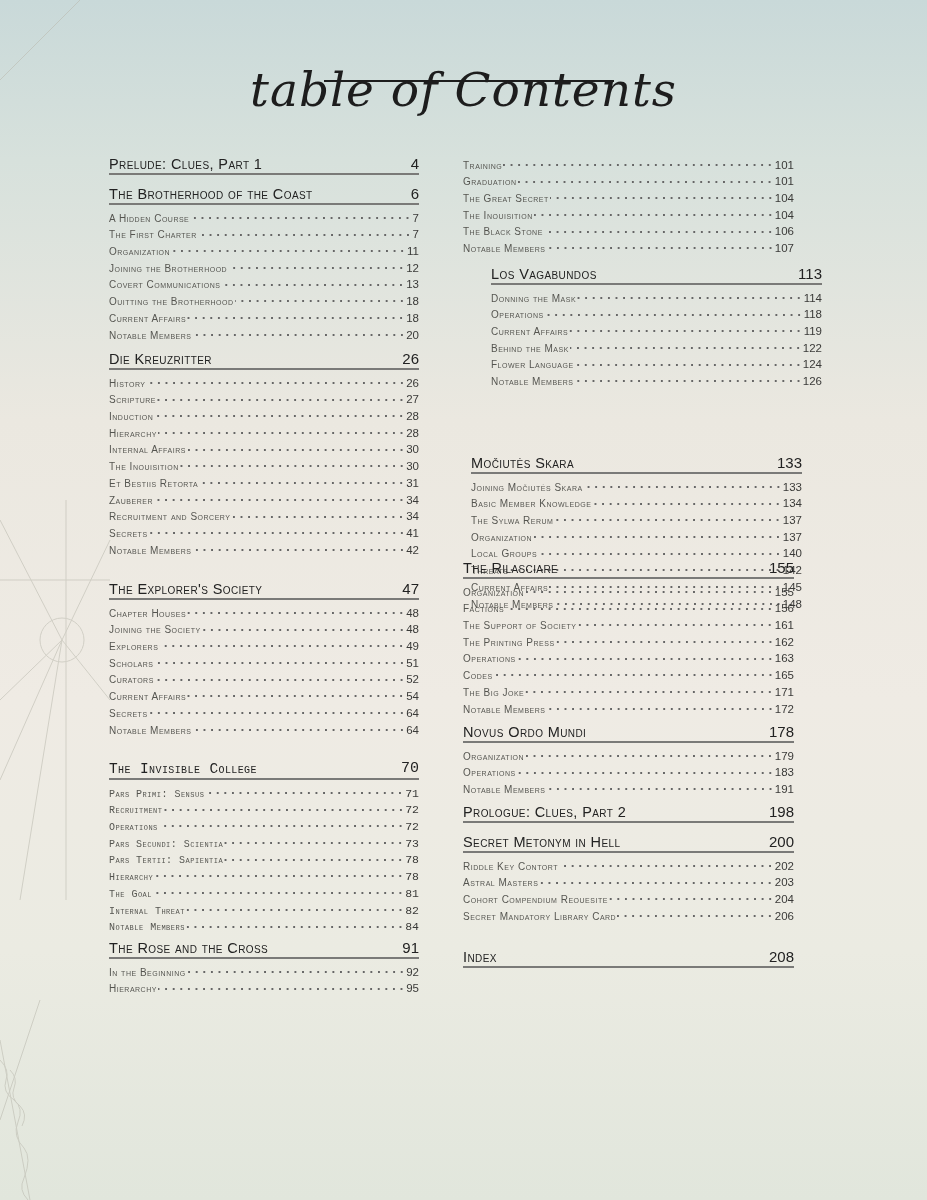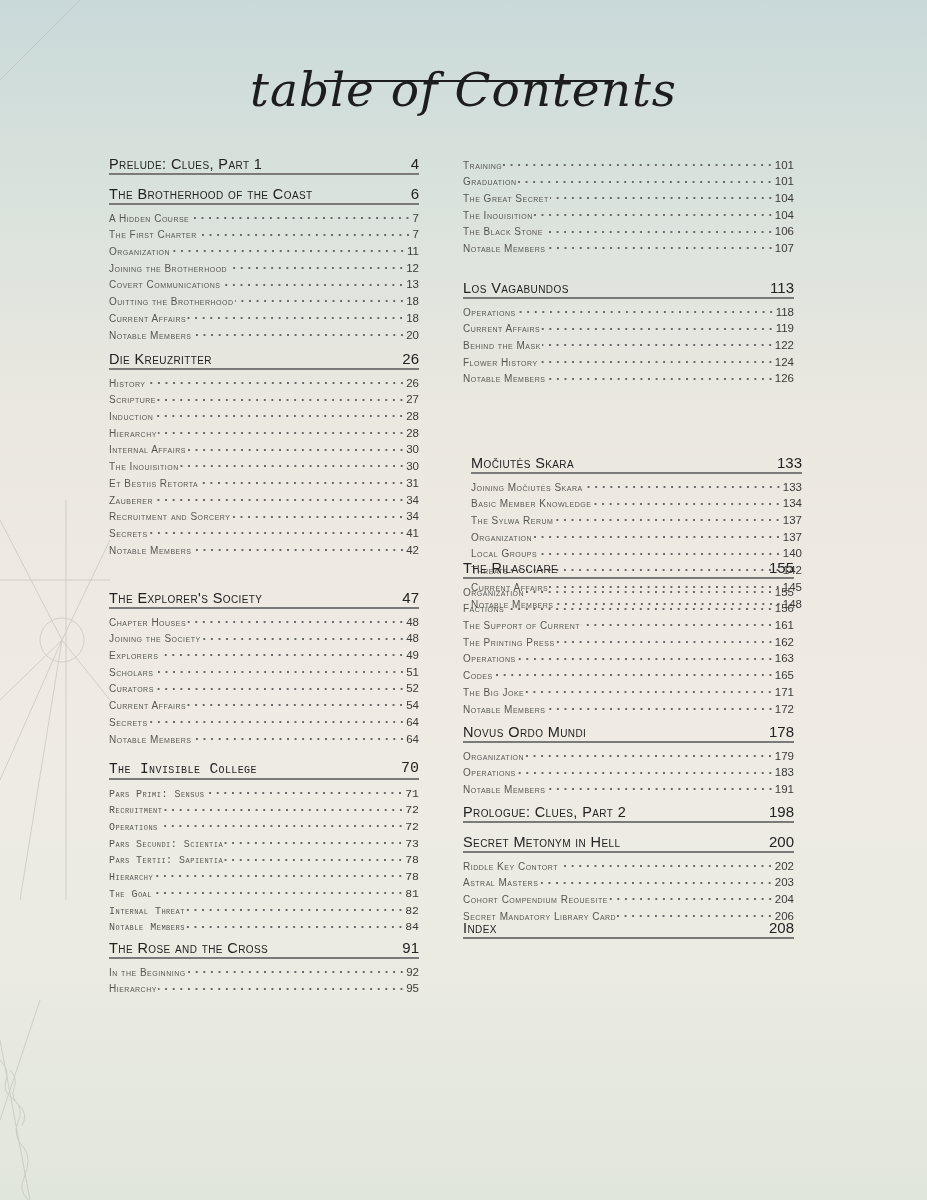--- a/index.html
+++ b/index.html
@@ -330,7 +330,7 @@
         <span class="pg">107</span>
       </div>
     </div>
-    <div class="section" style="top: 276px;">
+    <div class="section" style="top: 262px; margin-left: 28px;">
       <div class="sec-head">
         <span>Los Vagabundos</span>
         <span class="num">113</span>

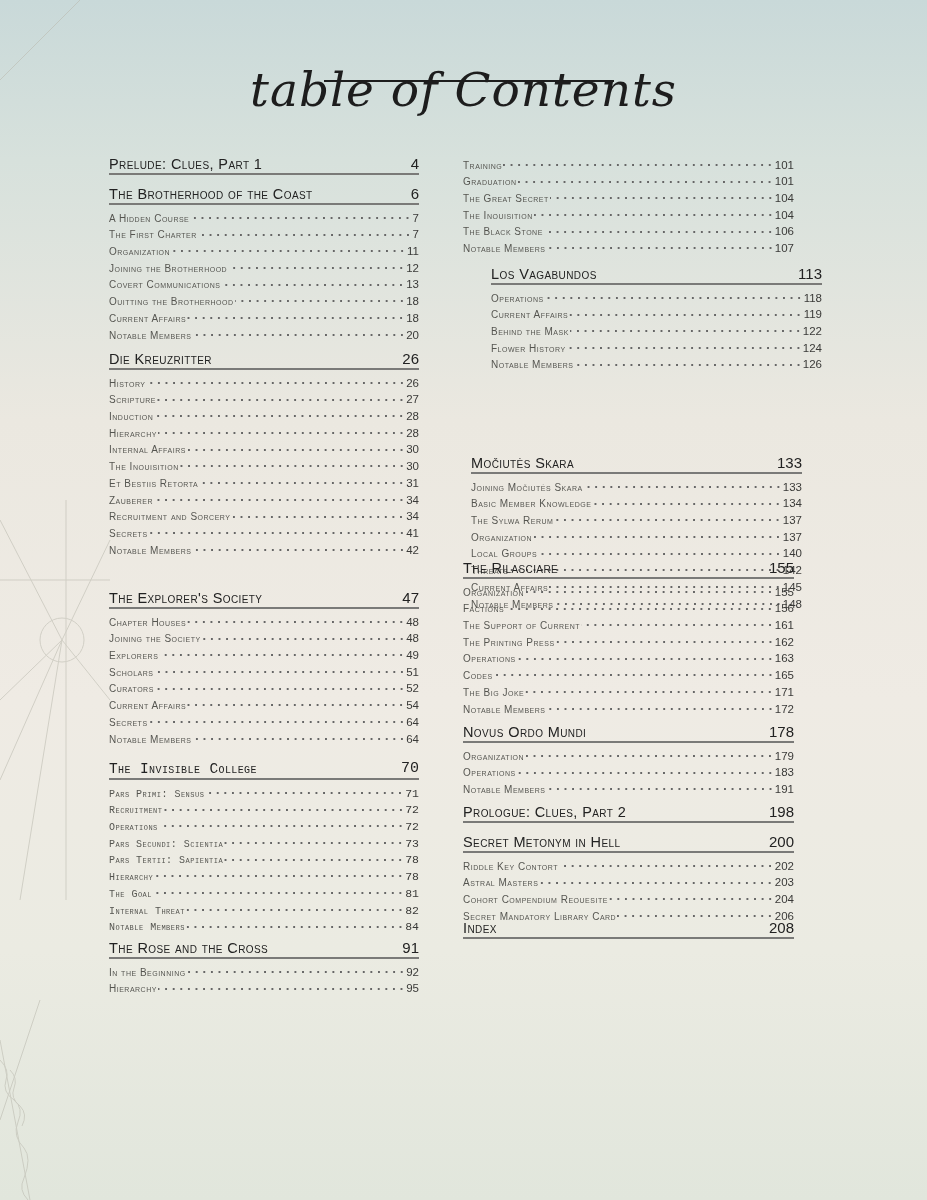--- a/index.html
+++ b/index.html
@@ -336,6 +336,11 @@
         <span class="num">113</span>
       </div>
       <div class="entry">
+        <span class="lbl">Donning the Mask</span>
+        <span class="dots"></span>
+        <span class="pg">114</span>
+      </div>
+      <div class="entry">
         <span class="lbl">Operations</span>
         <span class="dots"></span>
         <span class="pg">118</span>

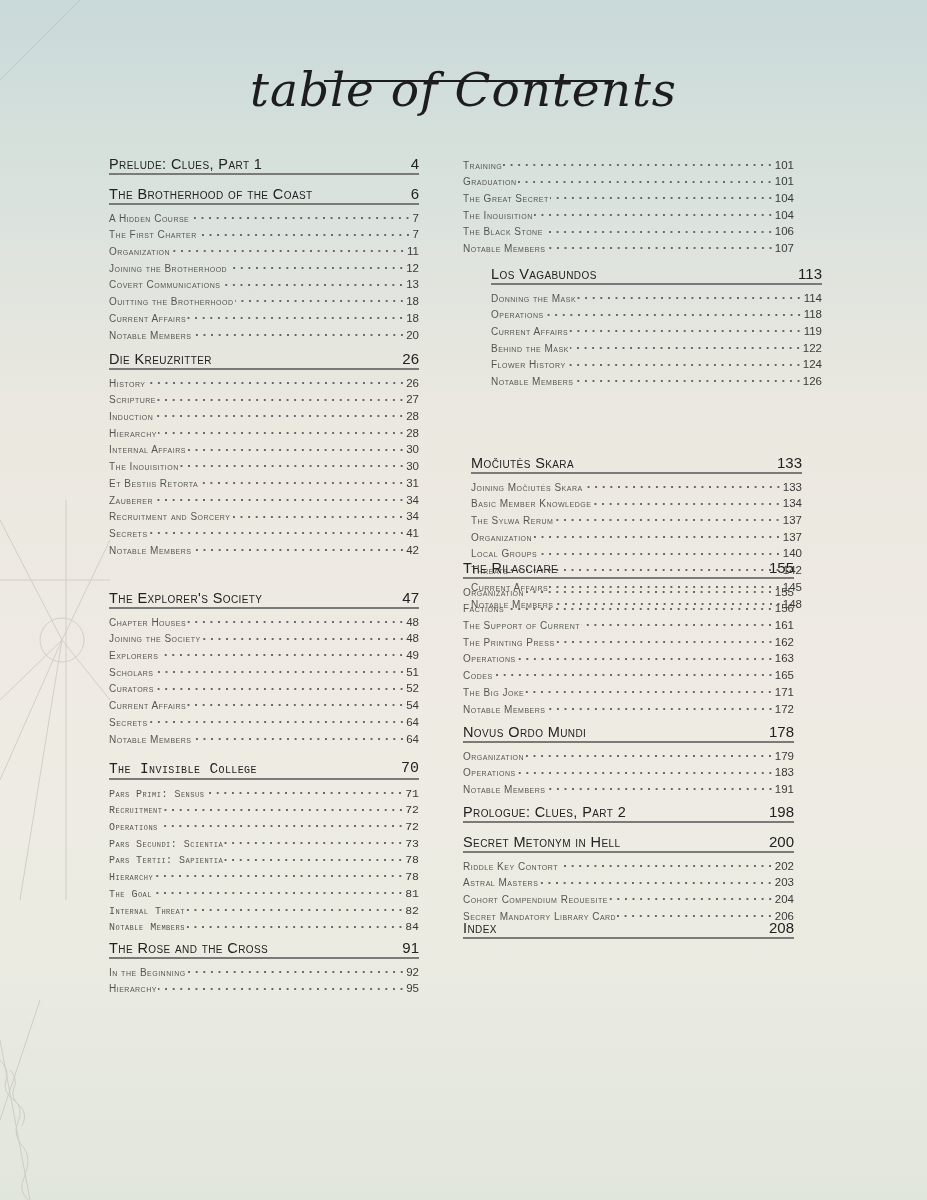--- a/index.html
+++ b/index.html
@@ -356,7 +356,7 @@
         <span class="pg">122</span>
       </div>
       <div class="entry">
-        <span class="lbl">Flower History</span>
+        <span class="lbl">Flower Language</span>
         <span class="dots"></span>
         <span class="pg">124</span>
       </div>

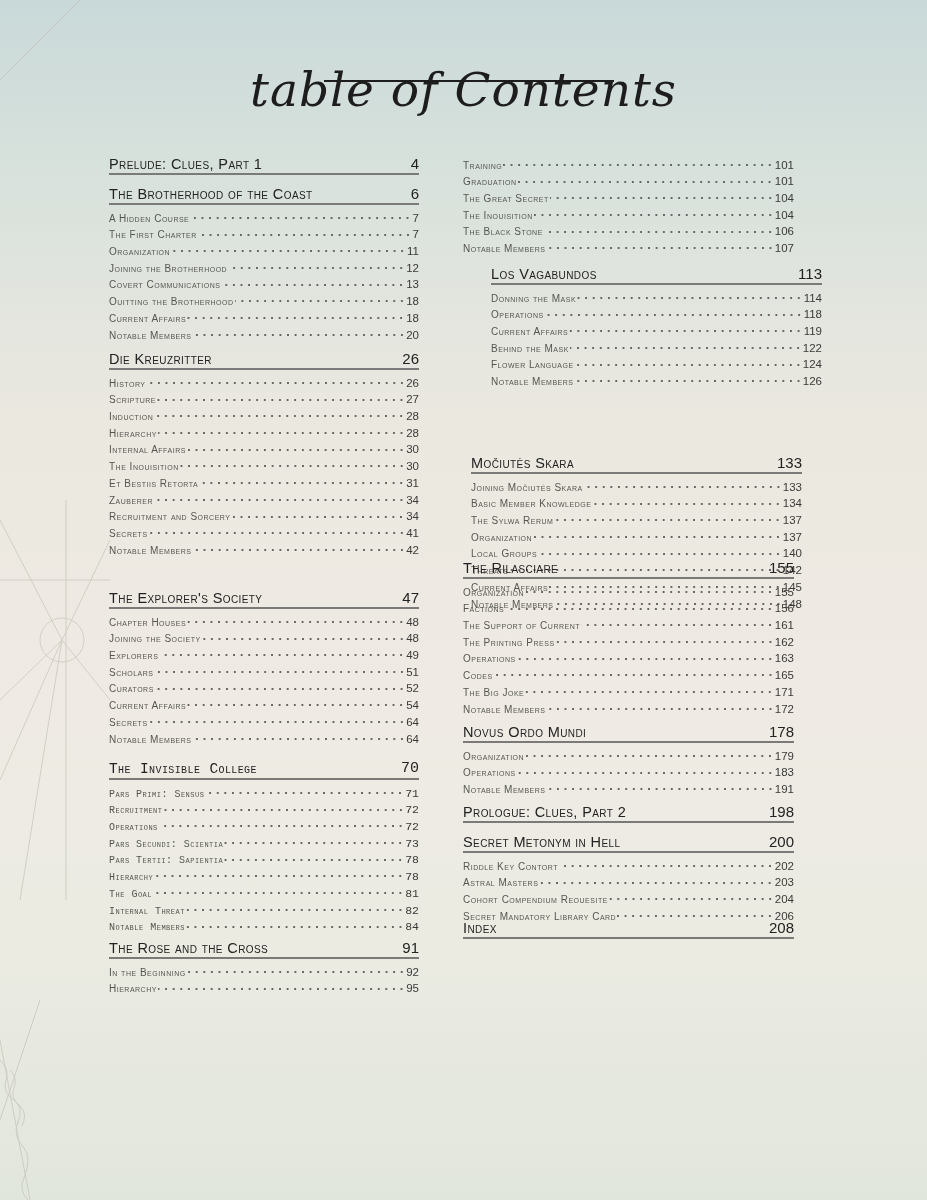--- a/index.html
+++ b/index.html
@@ -183,7 +183,7 @@
         <span class="pg">42</span>
       </div>
     </div>
-    <div class="section" style="top: 577px; margin-top: 9px;">
+    <div class="section" style="top: 577px;">
       <div class="sec-head">
         <span>The Explorer's Society</span>
         <span class="num">47</span>

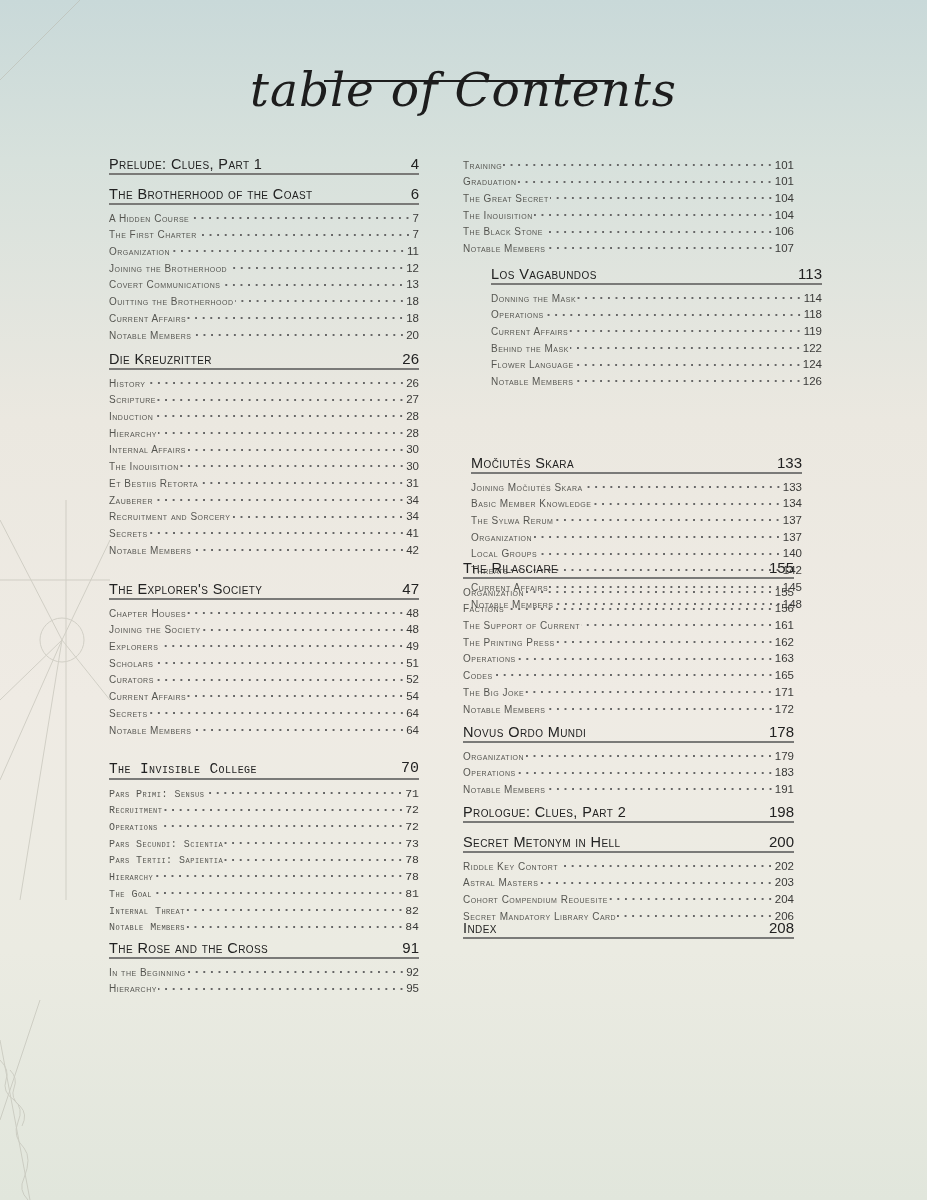--- a/index.html
+++ b/index.html
@@ -428,7 +428,7 @@
         <span class="pg">156</span>
       </div>
       <div class="entry">
-        <span class="lbl">The Support of Current</span>
+        <span class="lbl">The Support of Society</span>
         <span class="dots"></span>
         <span class="pg">161</span>
       </div>

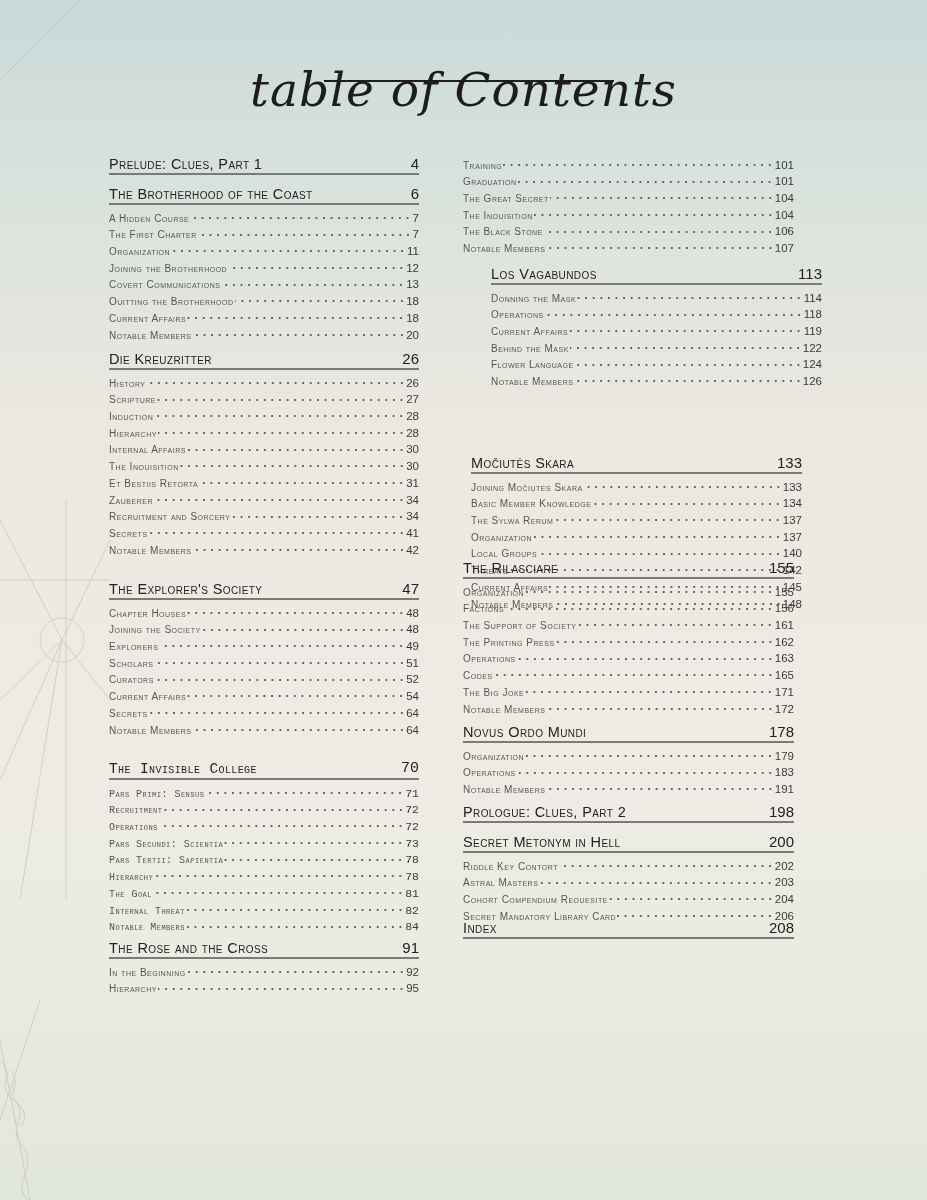--- a/index.html
+++ b/index.html
@@ -511,7 +511,7 @@
         <span class="pg">206</span>
       </div>
     </div>
-    <div class="section" style="top: 916px; text-align: right;">
+    <div class="section" style="top: 945px; text-align: right;">
       <div class="sec-head">
         <span>Index</span>
         <span class="num">208</span>

